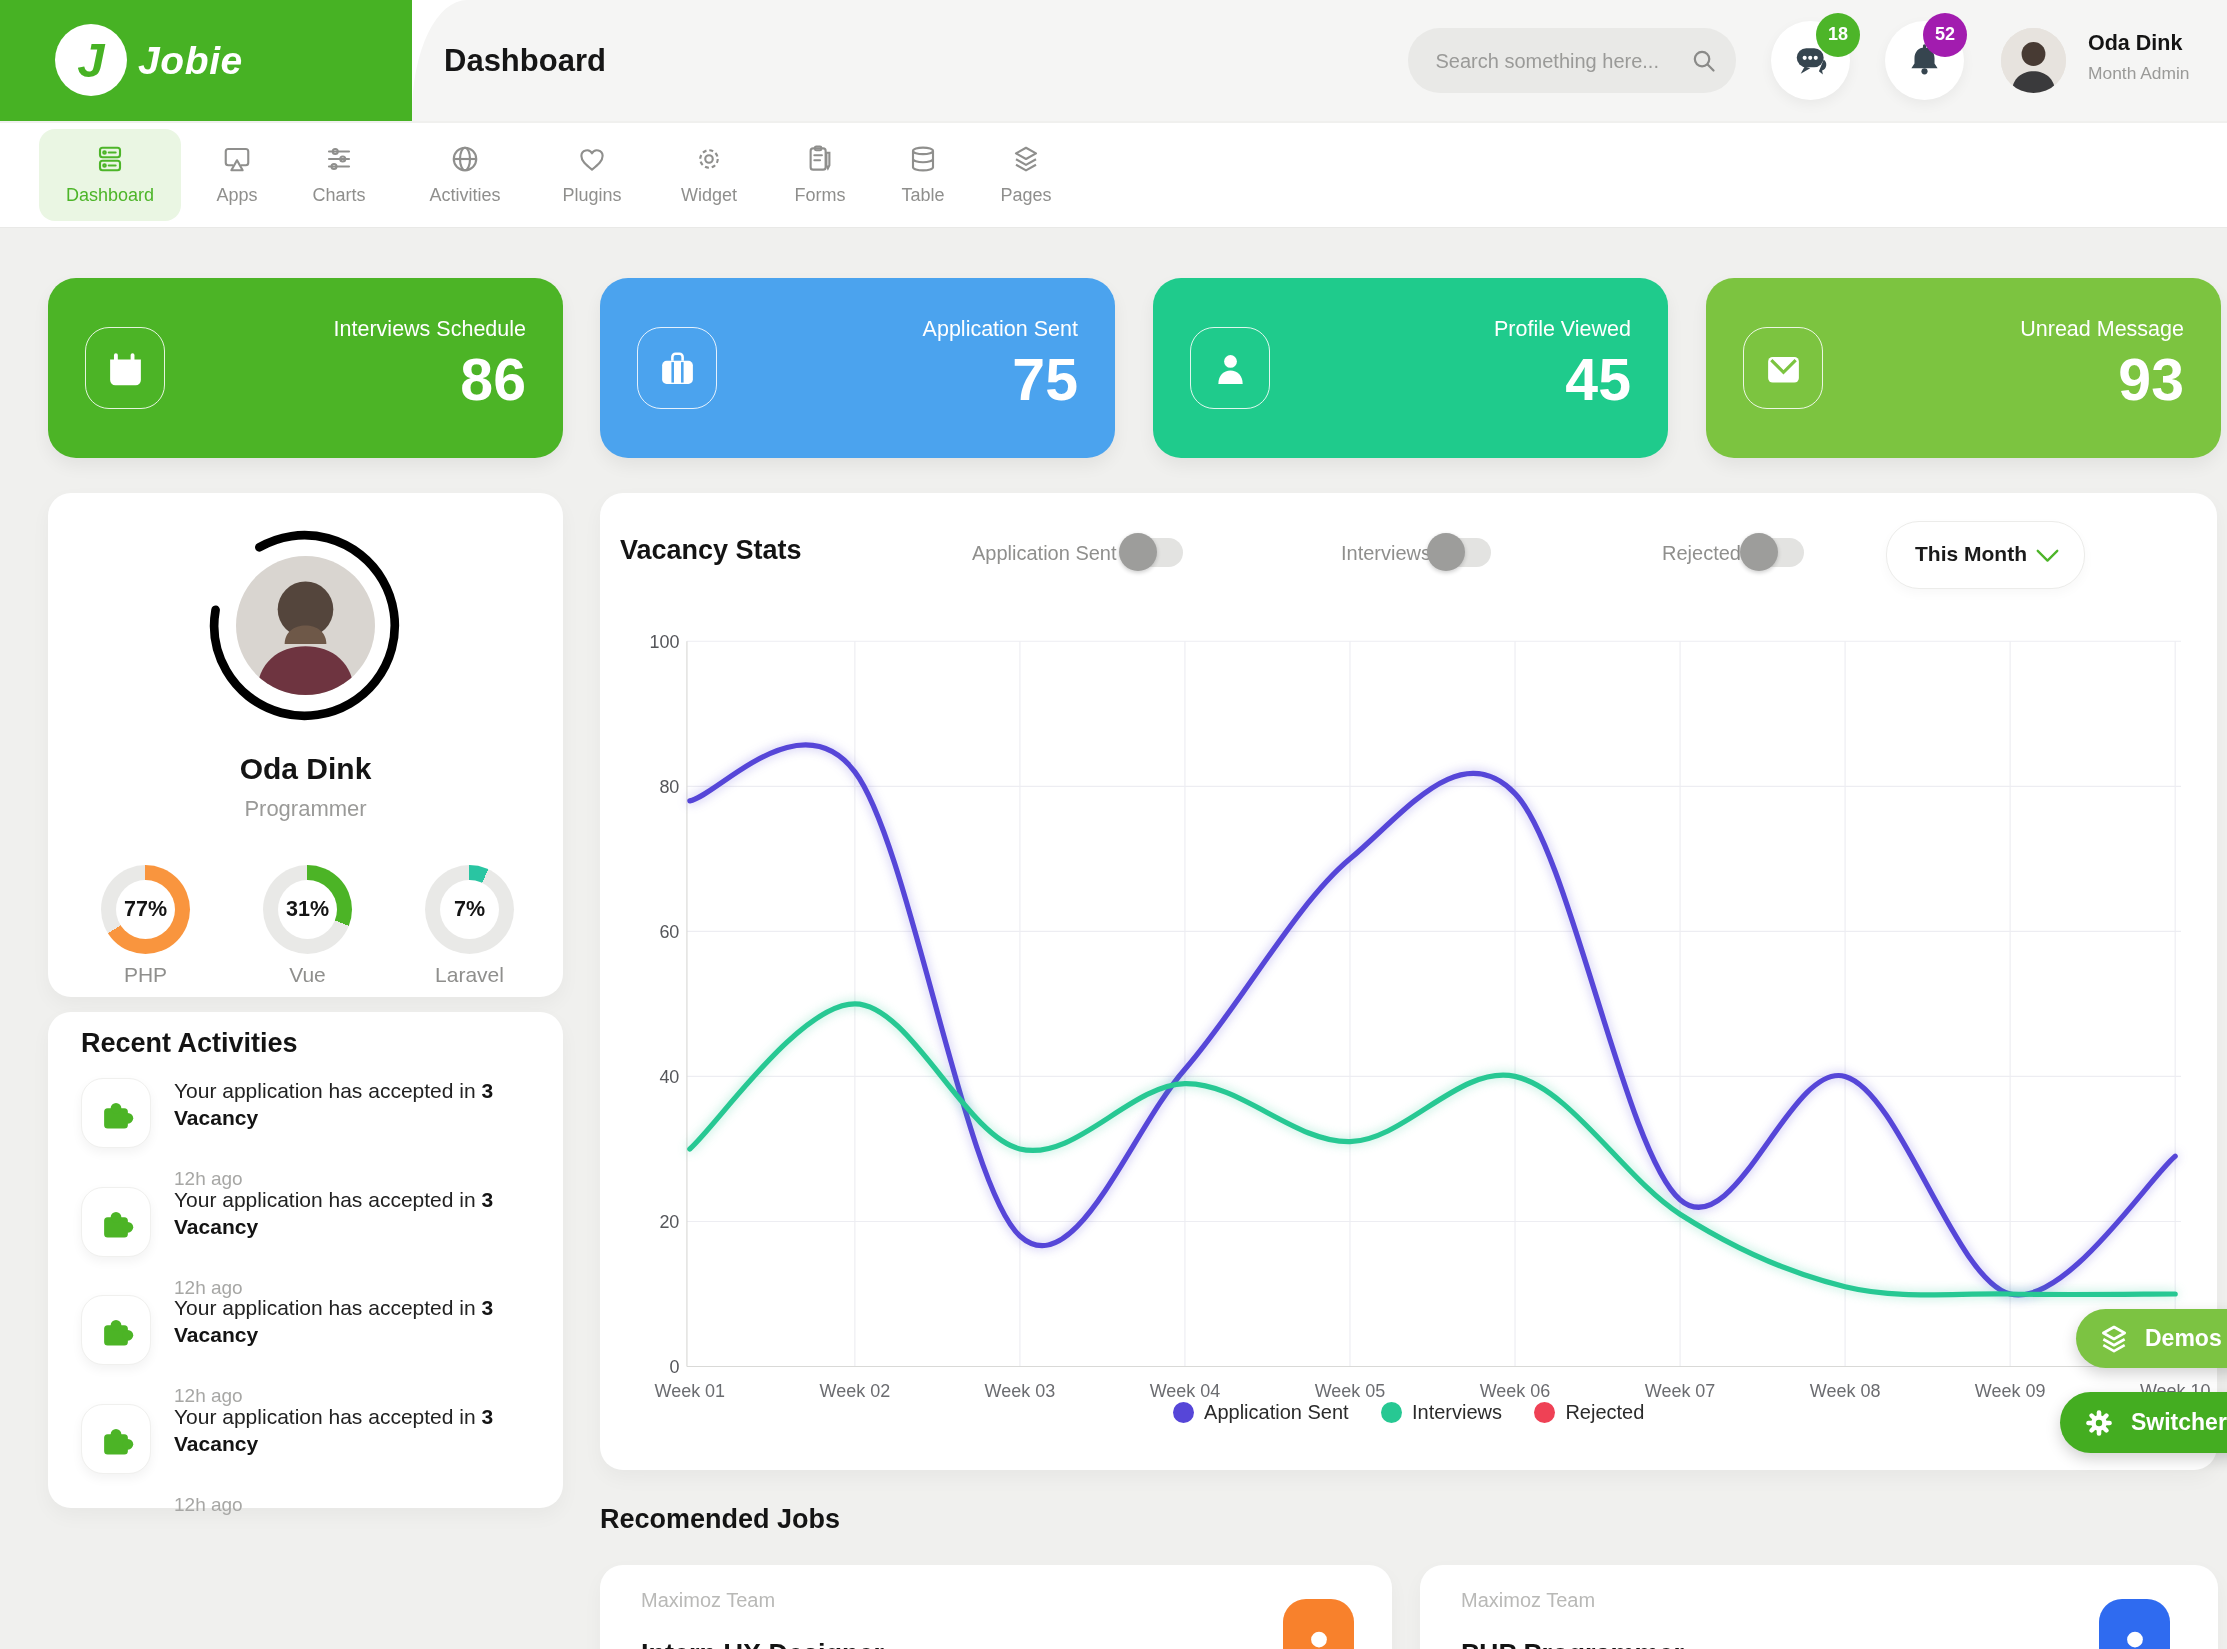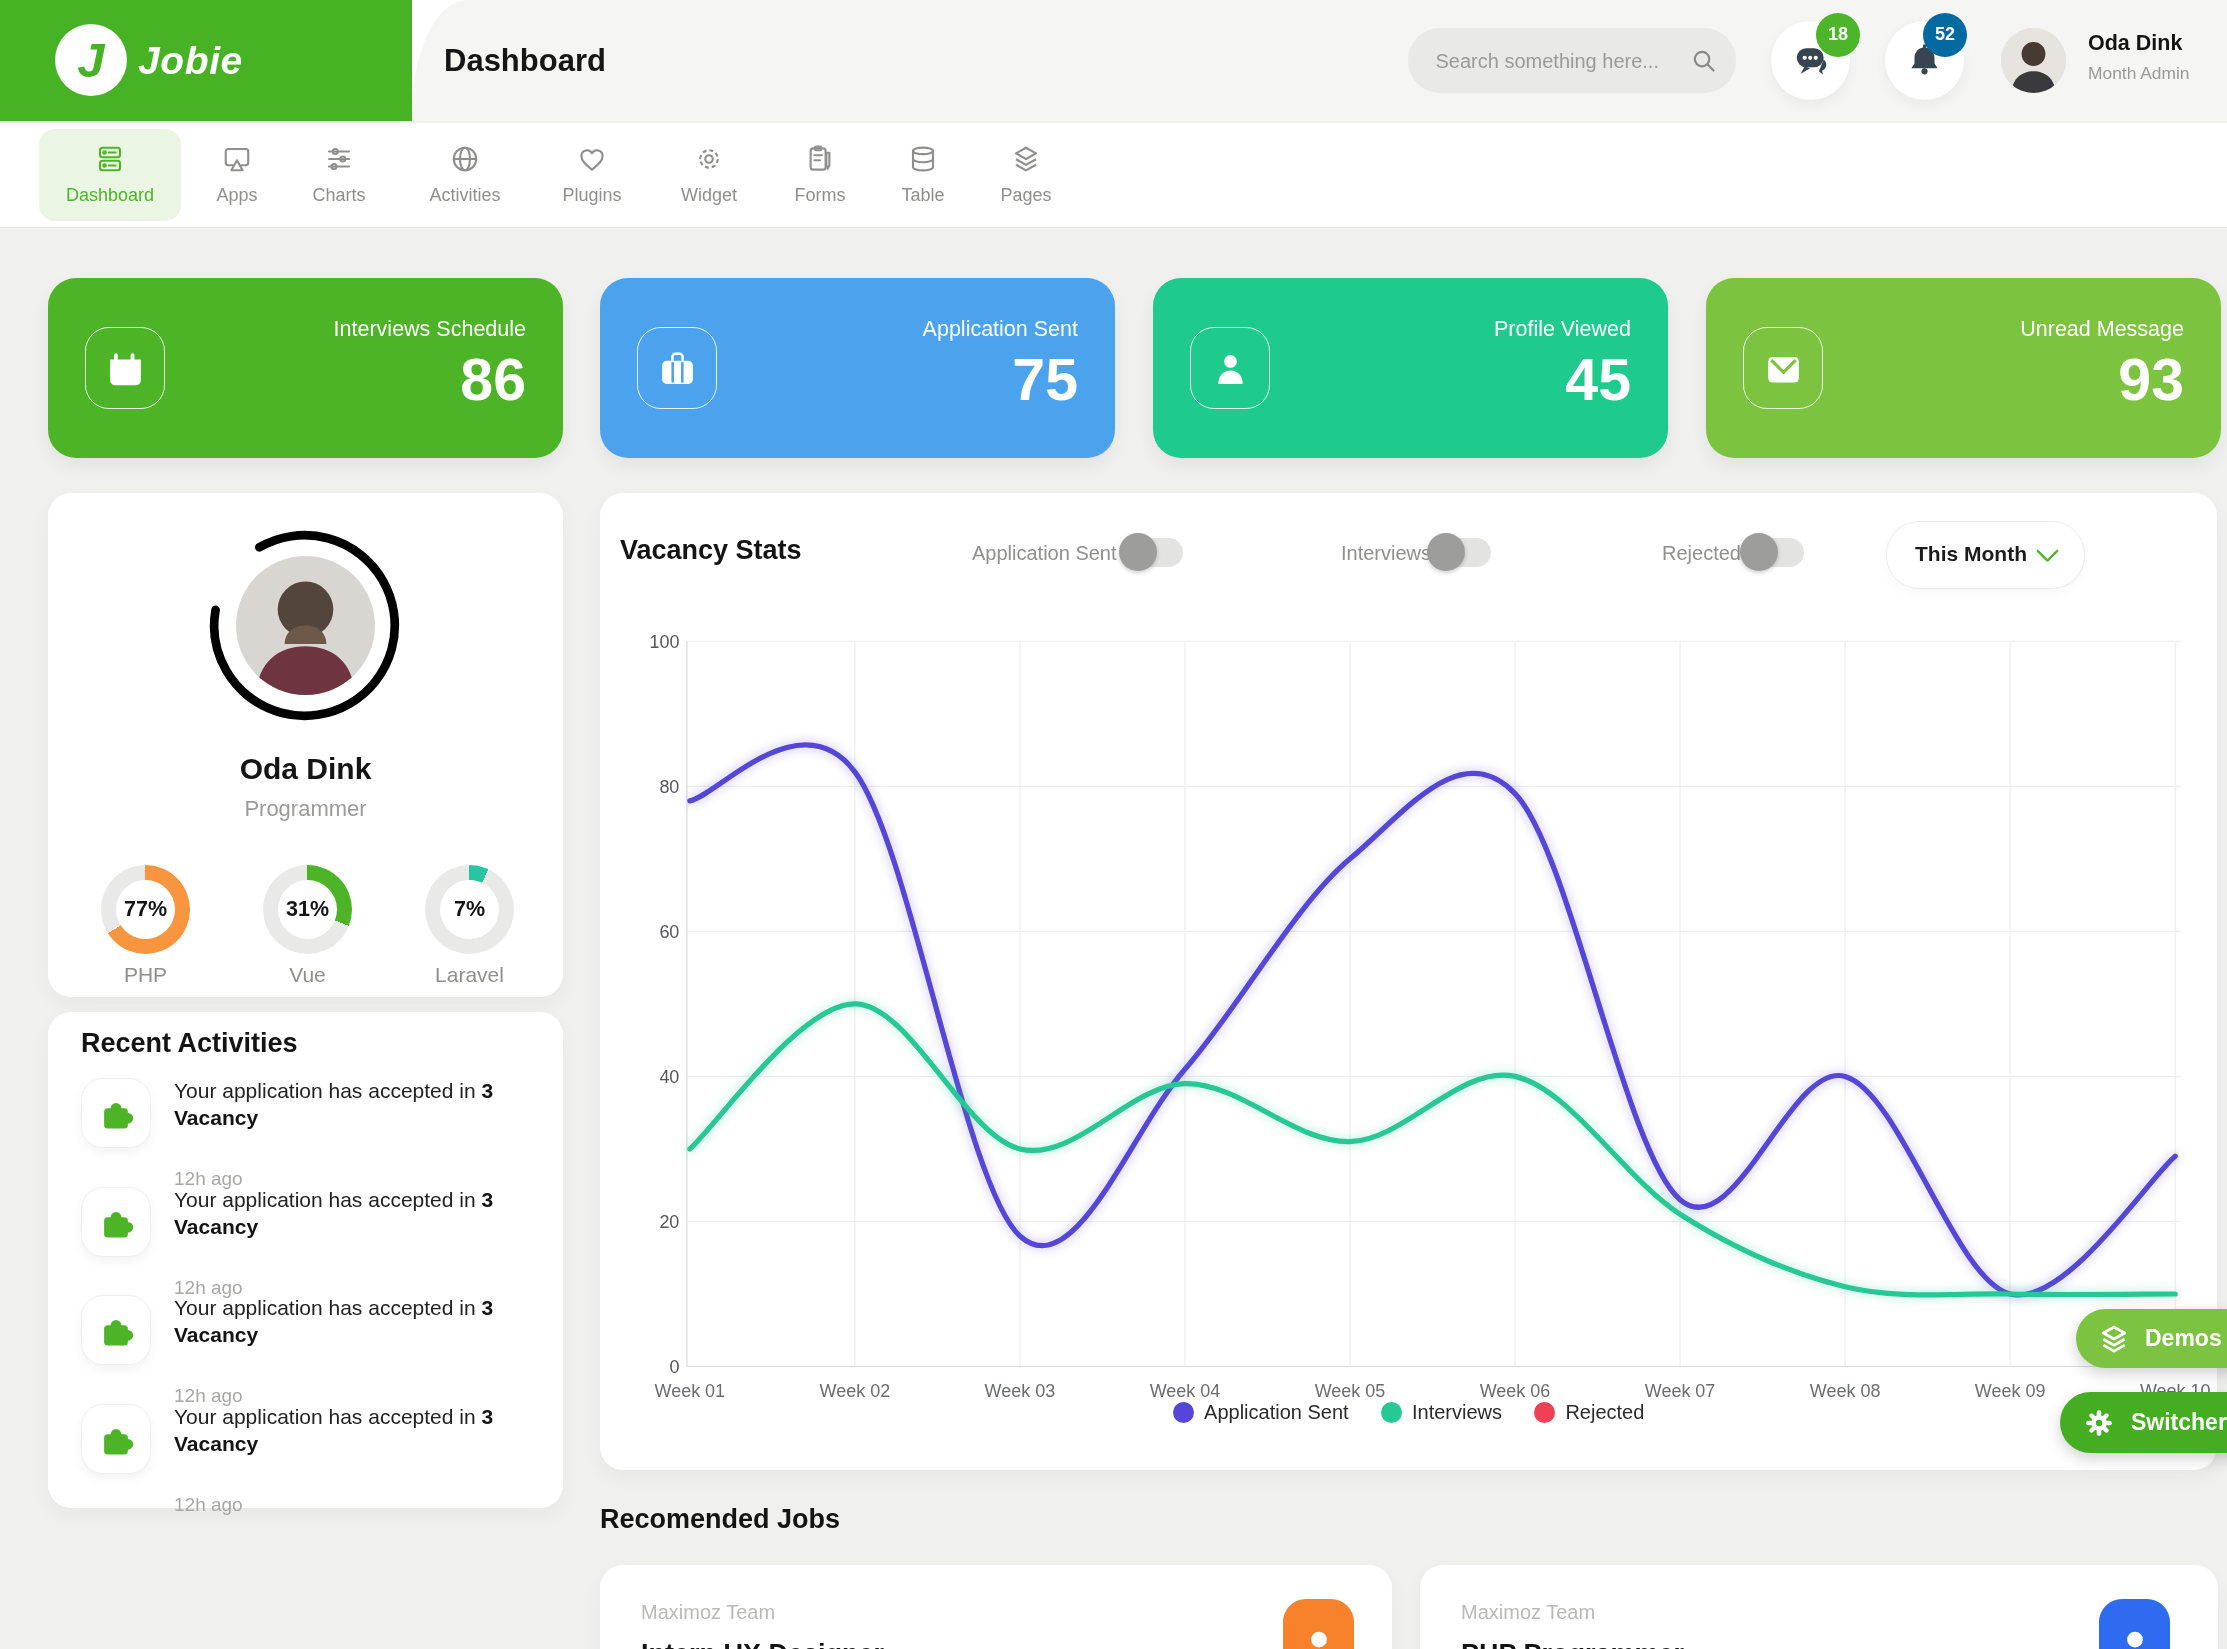--- a/index.html
+++ b/index.html
@@ -122,7 +122,7 @@
     <circle cx="24" cy="38" r="4" fill="#36454f"></circle>
   </svg>
 </div>
-<div class="abs badge" style="left: 1923px; top: 12.8px; background: #0369a1;">52</div>
+<div class="abs badge" style="left: 1923px; top: 12.8px; background: #a21caf;">52</div>
 
 <div class="abs avatar-sm">
   <svg width="65" height="65" viewBox="0 0 60 60">

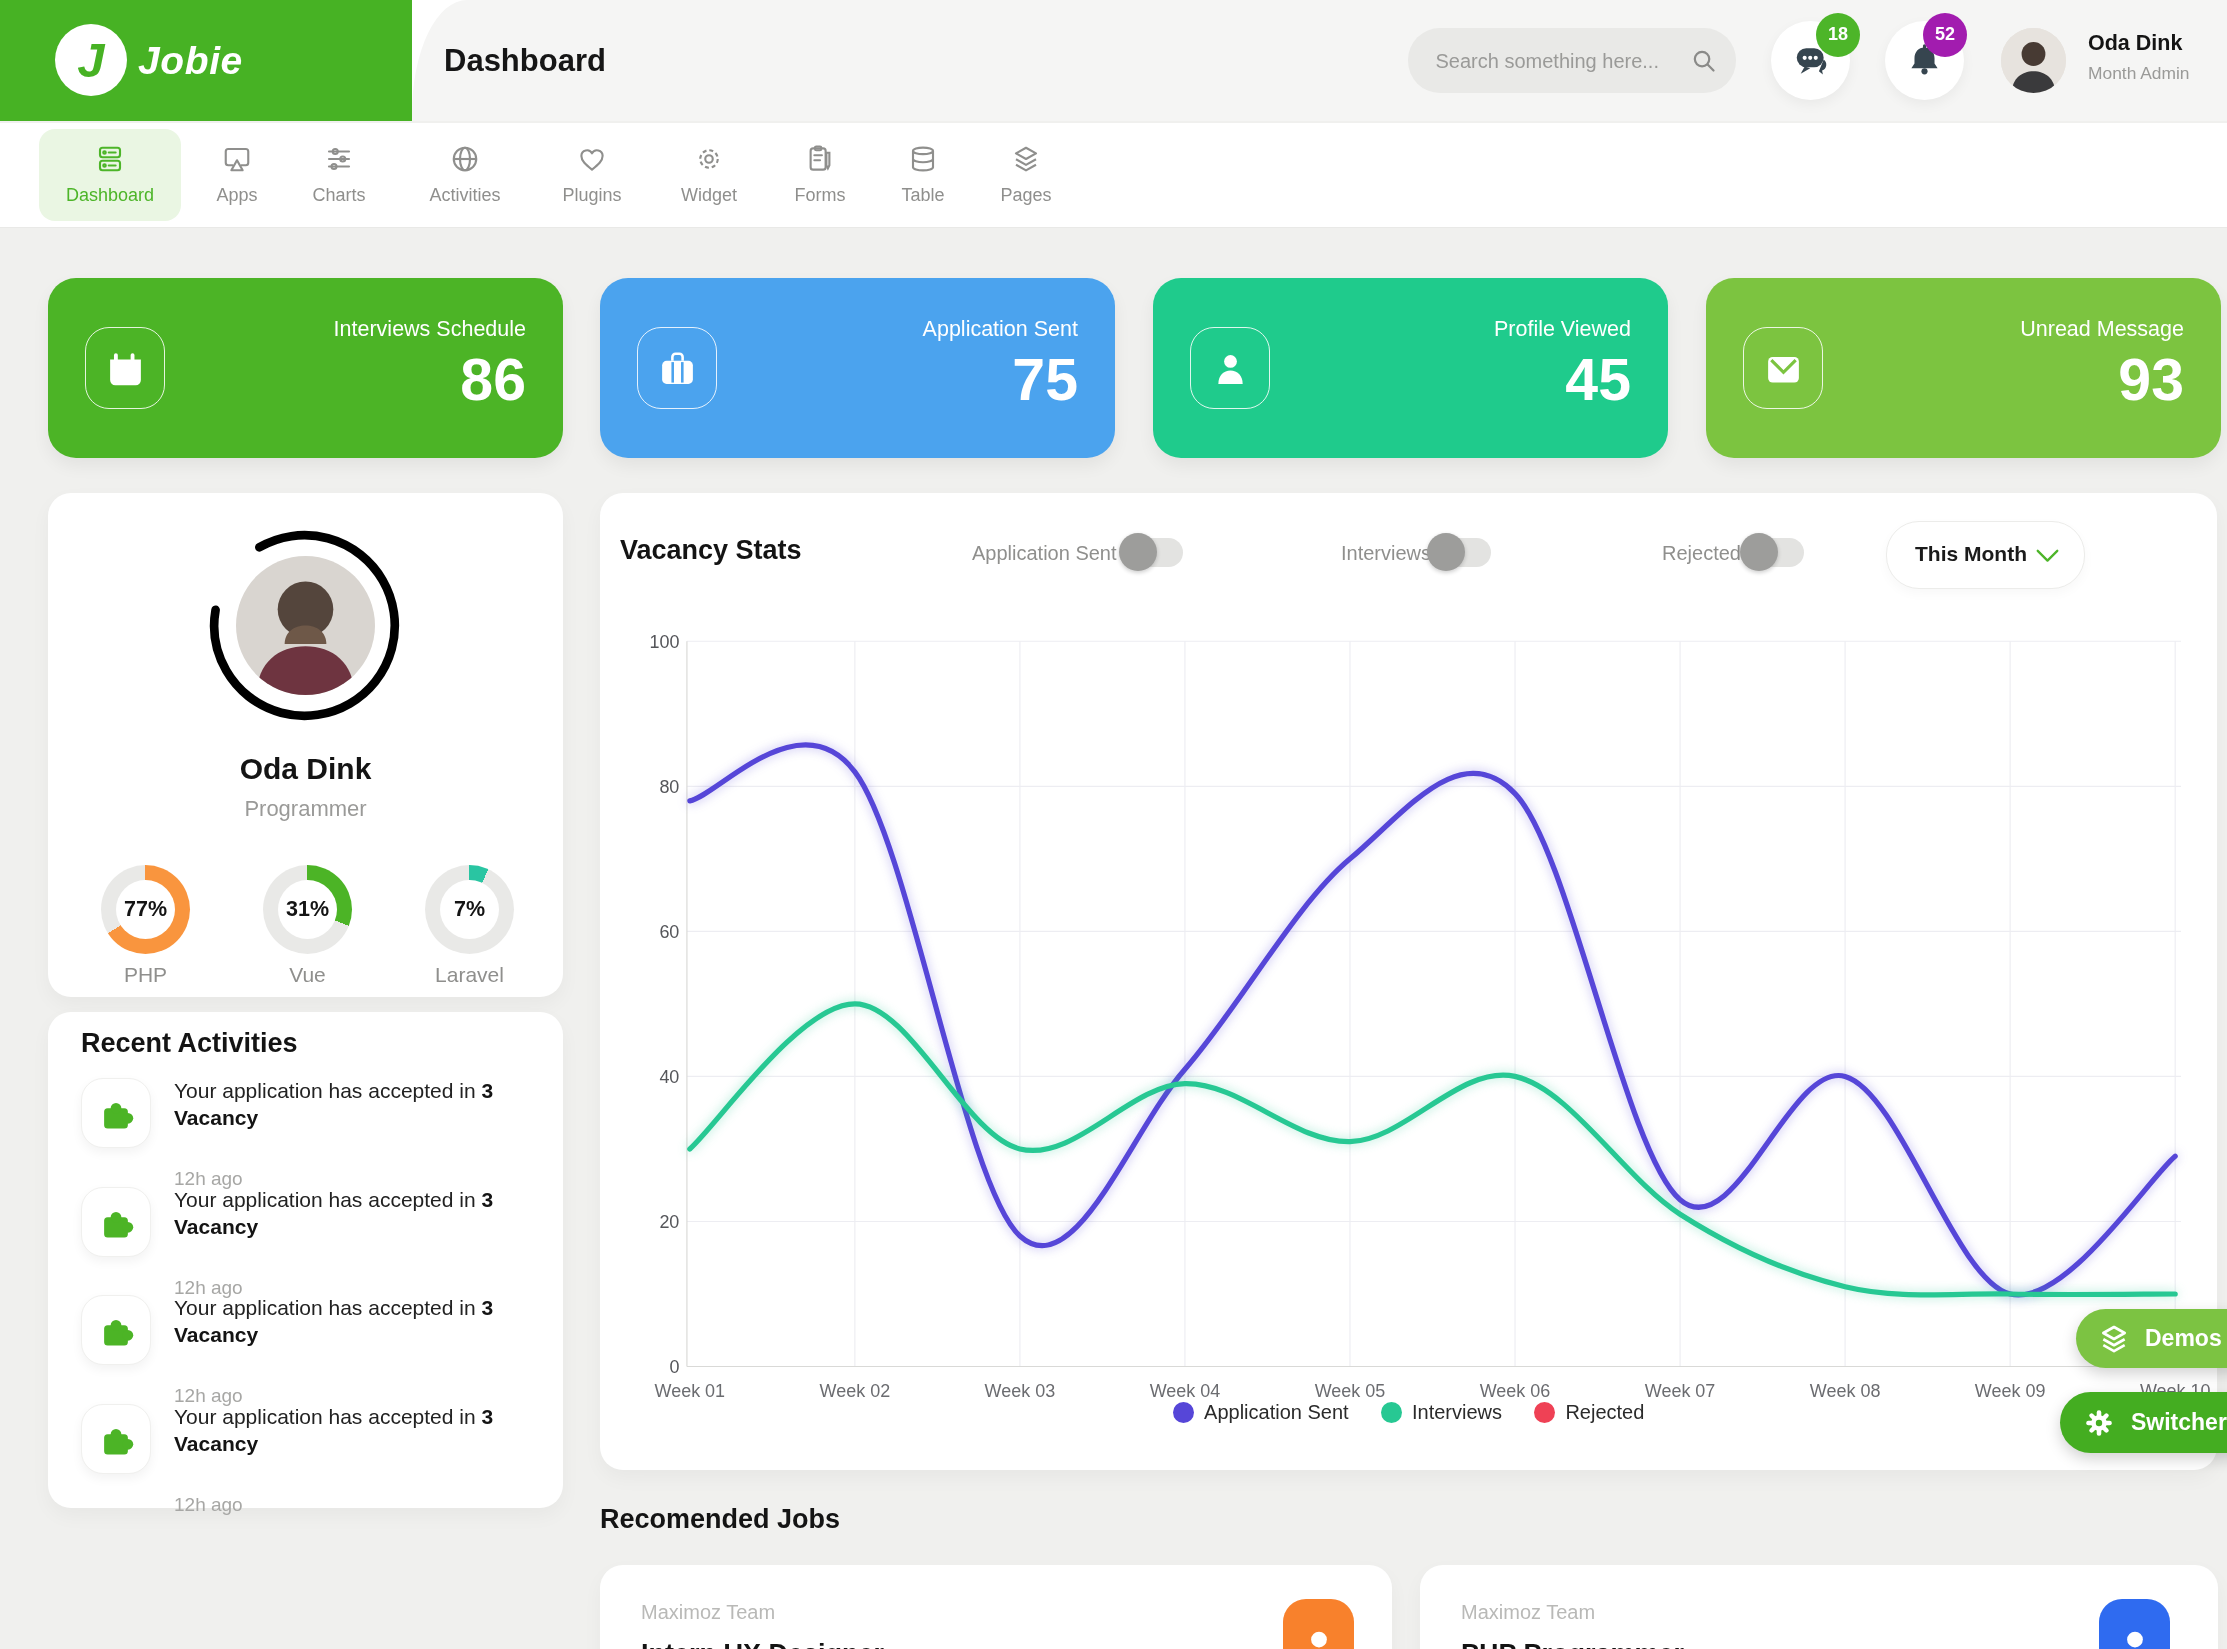--- a/index.html
+++ b/index.html
@@ -71,7 +71,7 @@
   .legend-dot{width:21px;height:21px;border-radius:50%}
   
   .jobs-head{left:600px;top:1504px;font-size:27px;font-weight:700;color:#141414}
-  .job-team{font-size:20px;color:#b9b9b7;position:absolute;left:41px;top:36px}
+  .job-team{font-size:20px;color:#b9b9b7;position:absolute;left:41px;top:24px}
   .job-title{font-size:27px;font-weight:700;color:#141414;position:absolute;left:41px;top:74px}
   .job-icon{position:absolute;top:34px;width:71px;height:87px;border-radius:23px;display:flex;align-items:center;justify-content:center}
   

